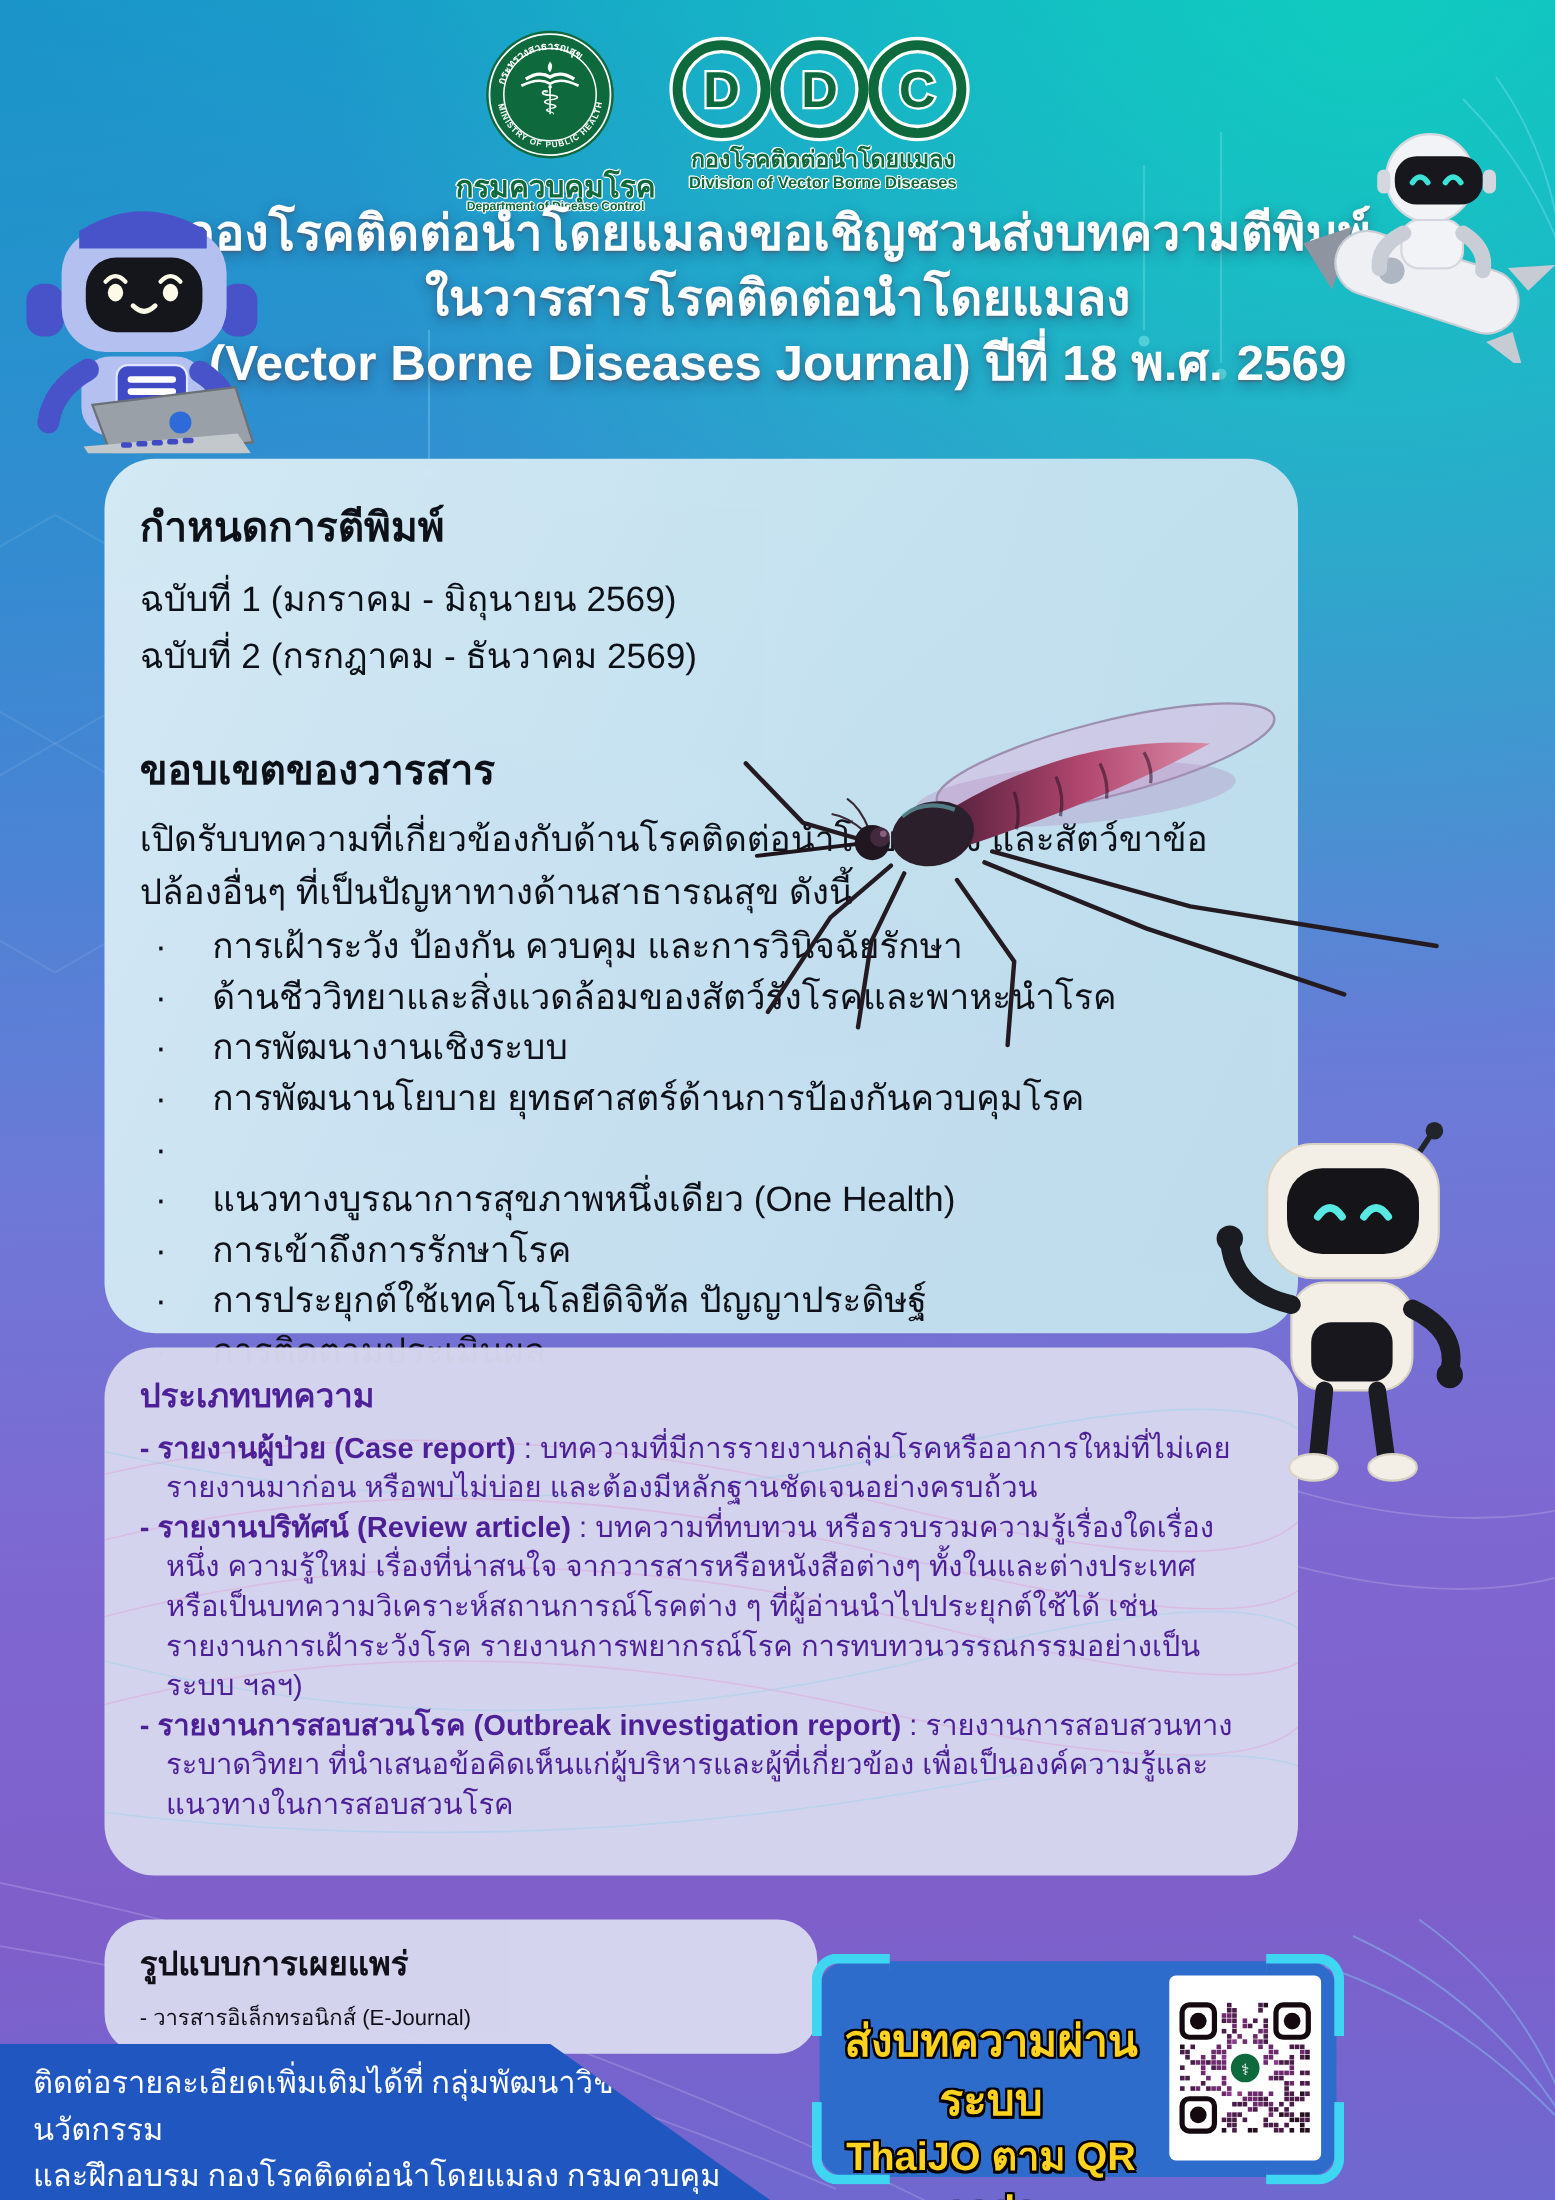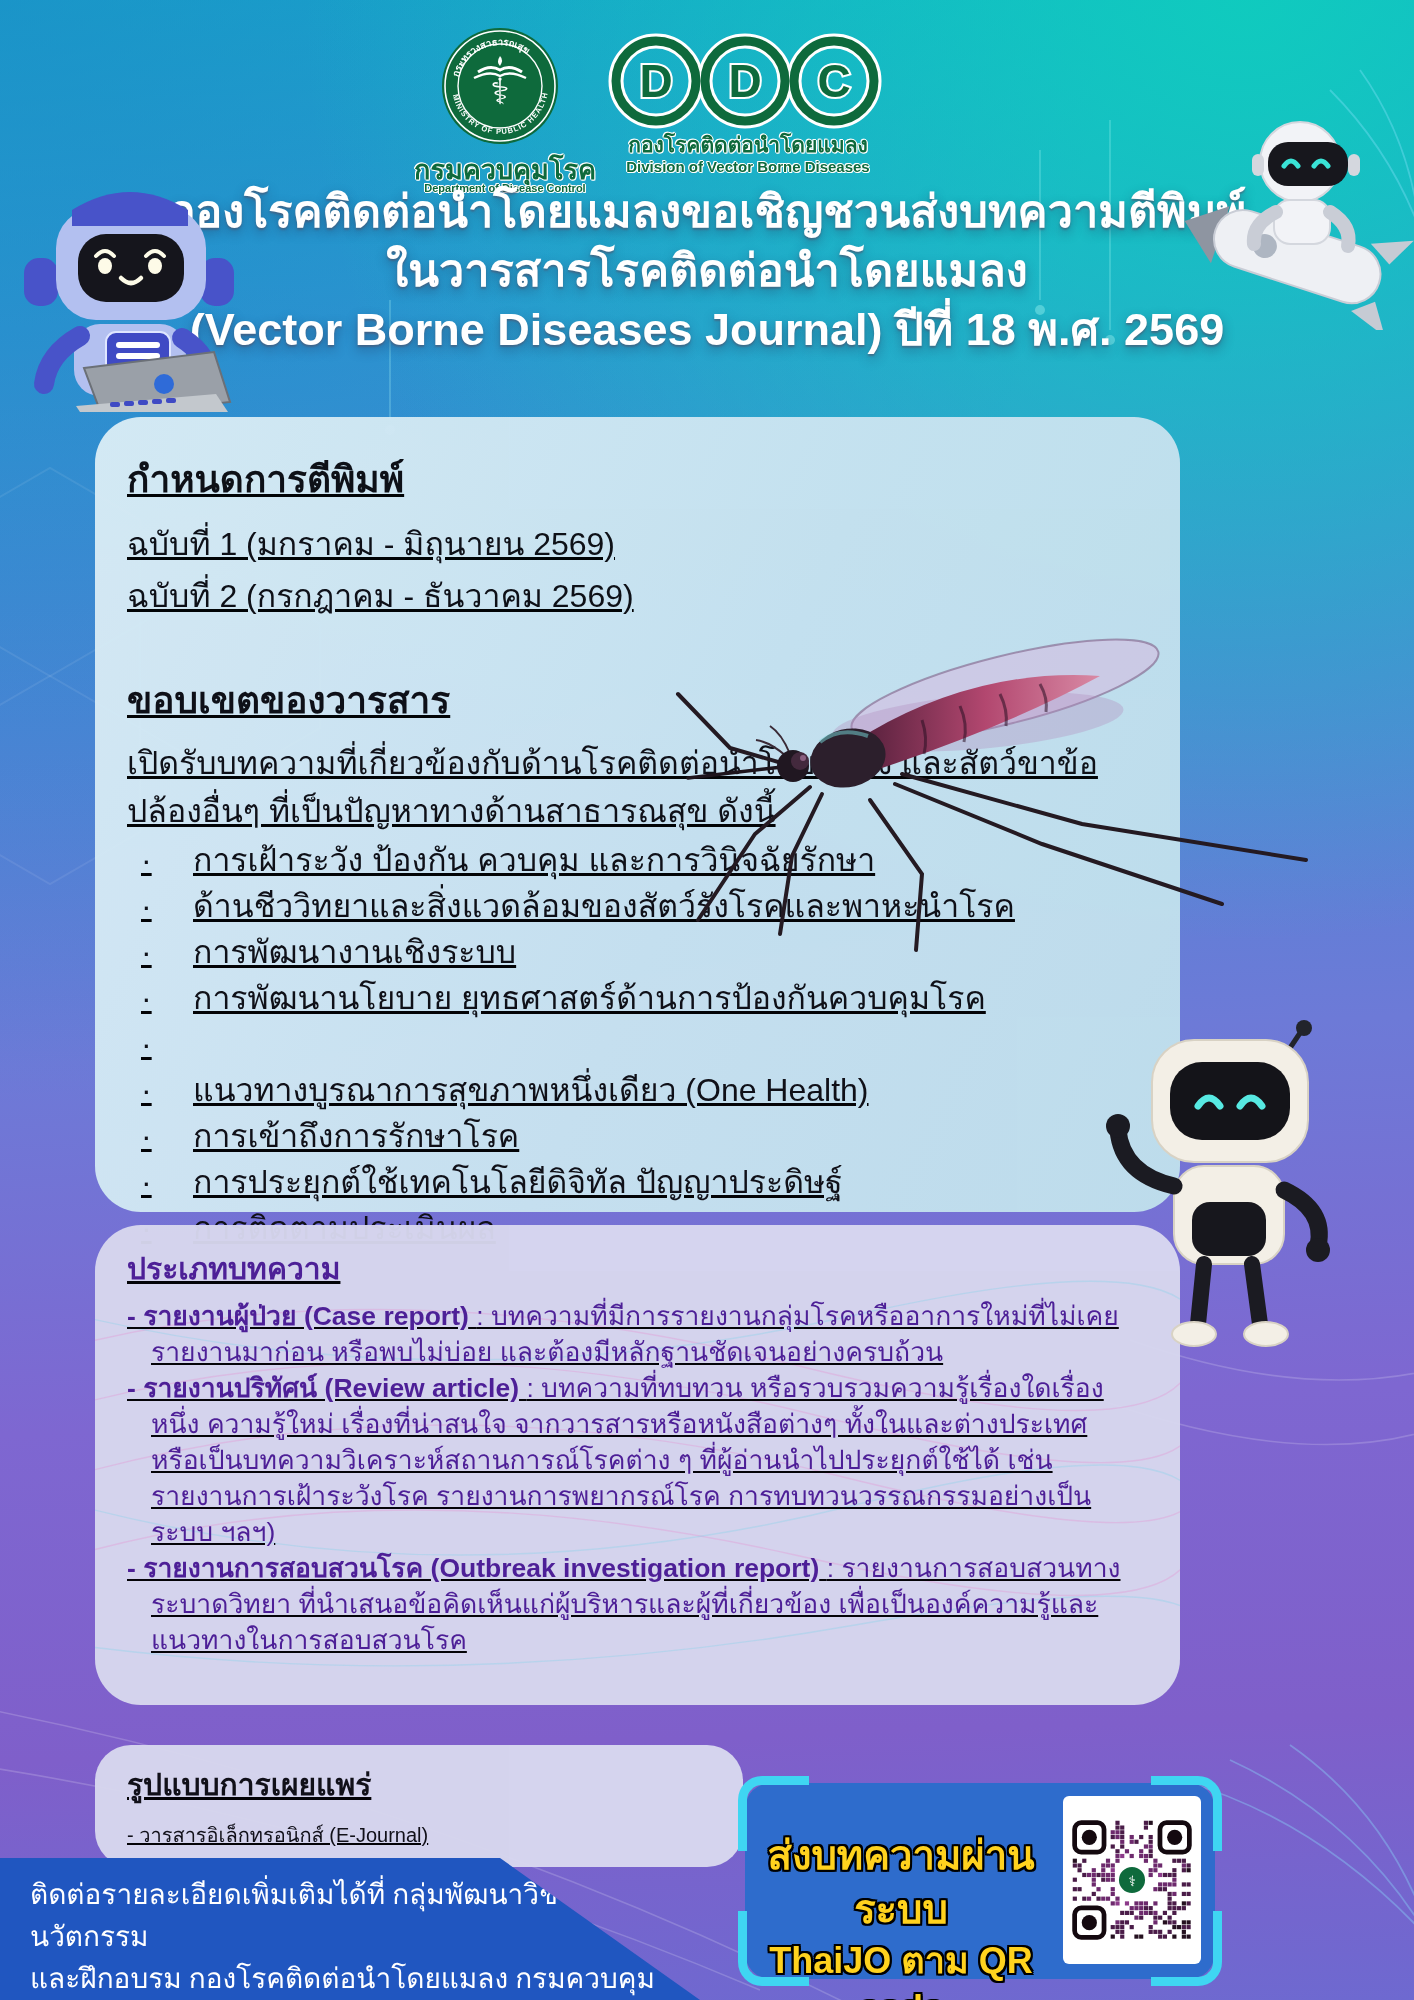--- a/index.html
+++ b/index.html
@@ -28,7 +28,7 @@
          text-shadow:0 2px 2px rgba(80,85,110,.6),0 5px 12px rgba(30,40,80,.4);}
 
   
-  .panel{position:absolute;border-radius:46px;text-decoration:underline;}
+  .panel{position:absolute;border-radius:46px;}
   .p1{left:95px;top:417px;width:1085px;height:795px;
       background:linear-gradient(115deg,#d9ecf6 0%,#c8e3f0 55%,#bfdfec 100%);opacity:.97;}
   .p1 .inner{position:relative;padding:26px 38px 0 32px;color:#0d0d12;}

